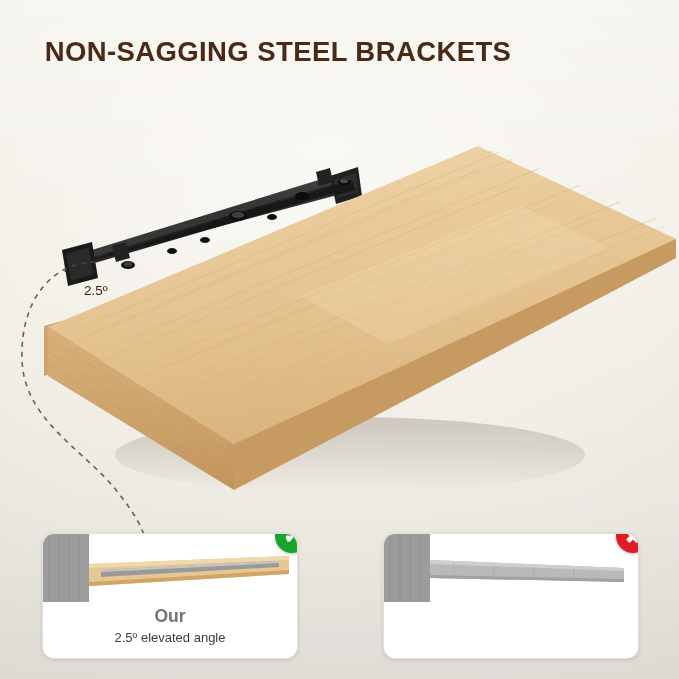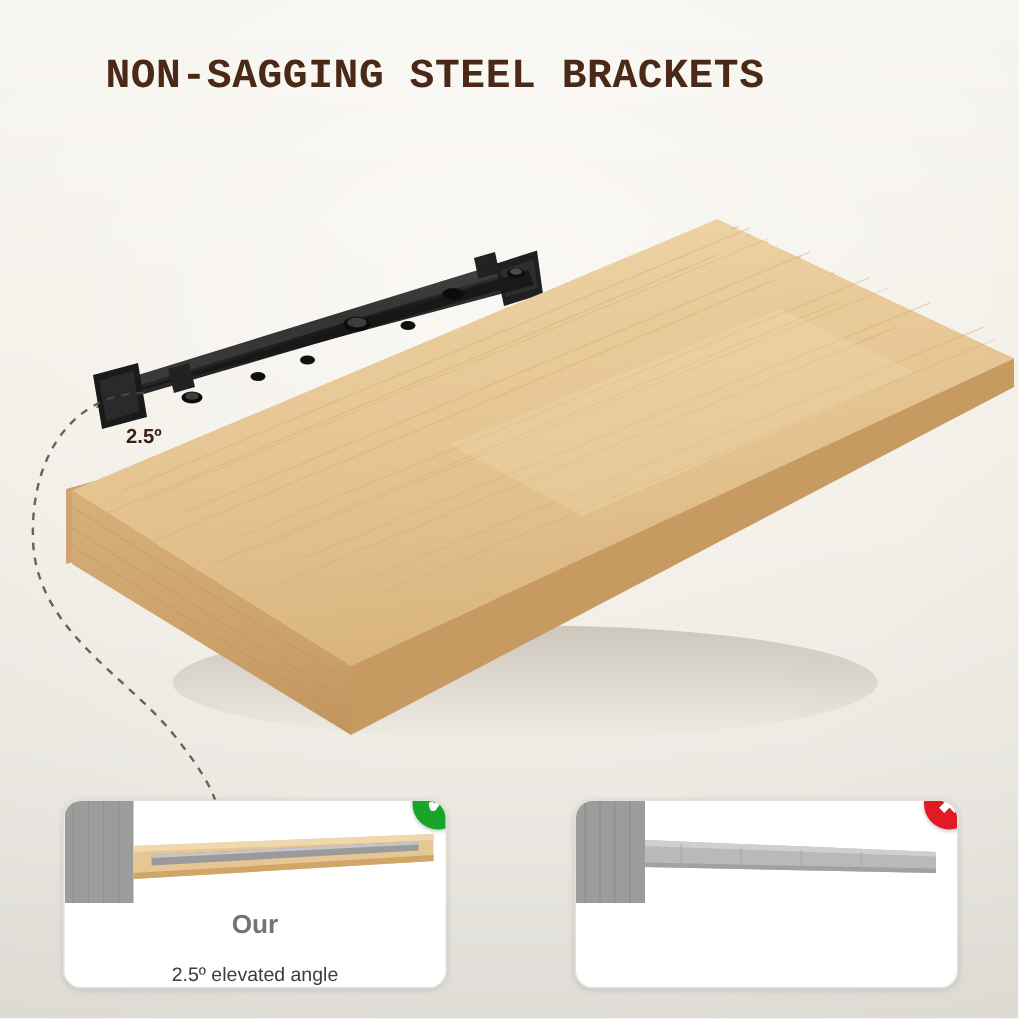--- a/index.html
+++ b/index.html
@@ -41,8 +41,7 @@
     font-weight: bold;
     letter-spacing: 0.4px;
     color: #4a2a16;
-    font-family: Liberation Mono, monospace;
-    margin-left: 12px;
+    font-family: Liberation Sans, sans-serif;
   }
 
   

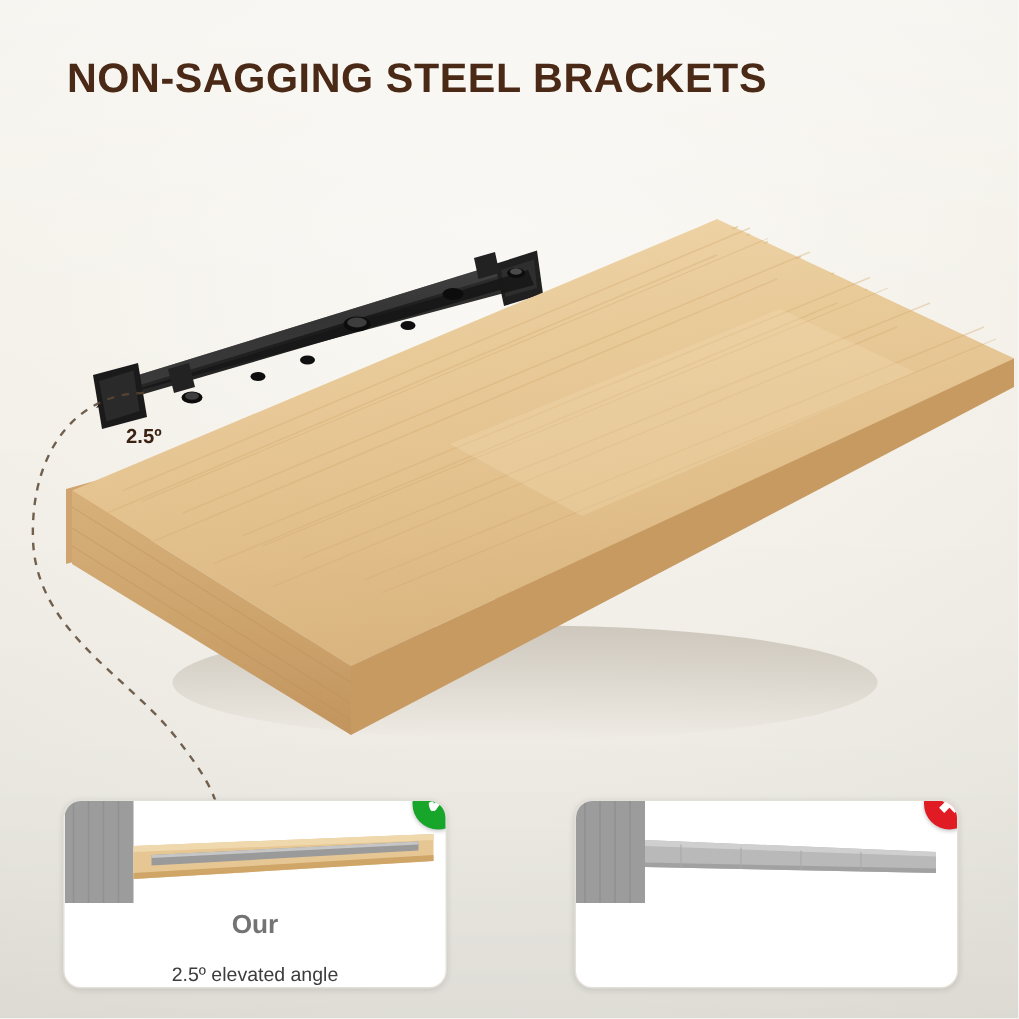--- a/index.html
+++ b/index.html
@@ -64,7 +64,7 @@
     left: 84px;
     top: 283px;
     font-size: 13.5px;
-    font-weight: bold;
+    font-weight: normal;
     color: #3b2313;
   }
 

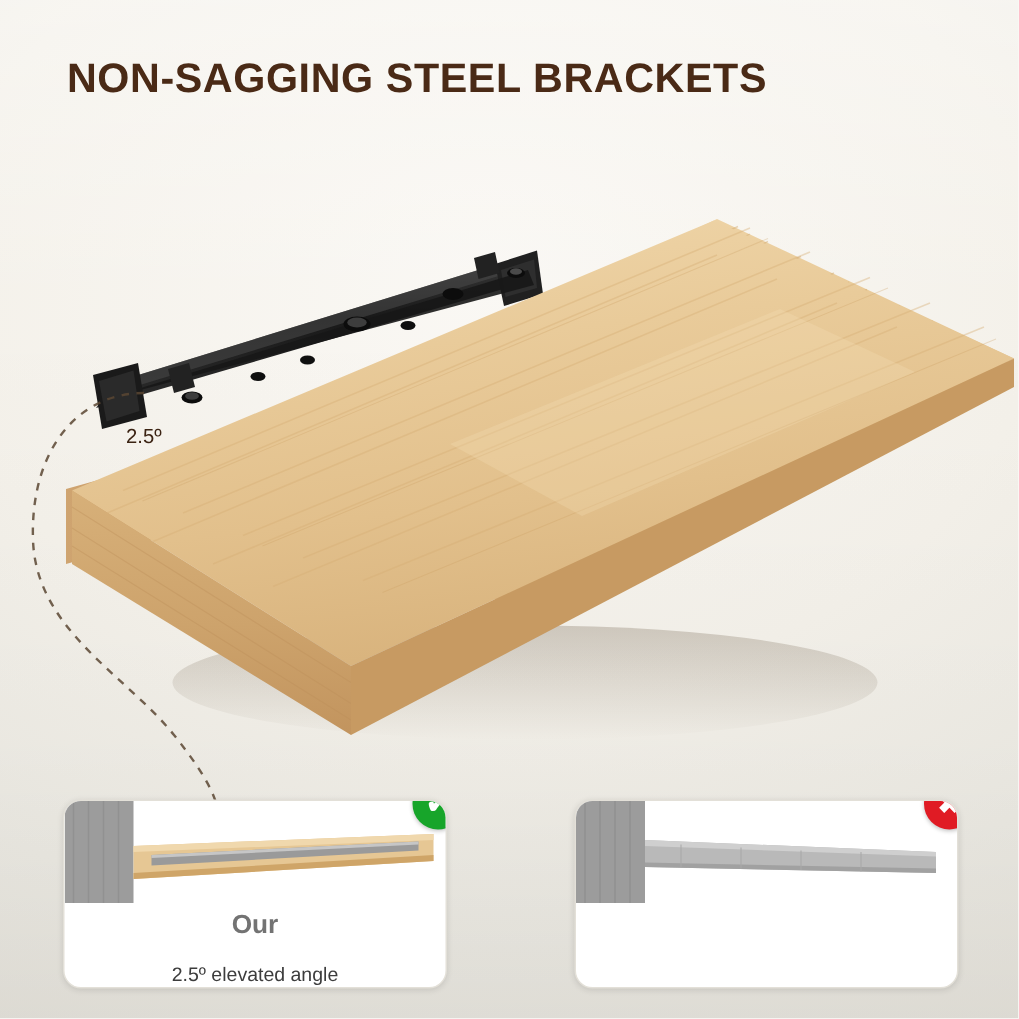--- a/index.html
+++ b/index.html
@@ -102,7 +102,7 @@
   .card-sub {
     font-size: 13px;
     color: #3c3c3c;
-    margin-top: 15px;
+    margin-top: 3px;
   }
 
   .badge {

